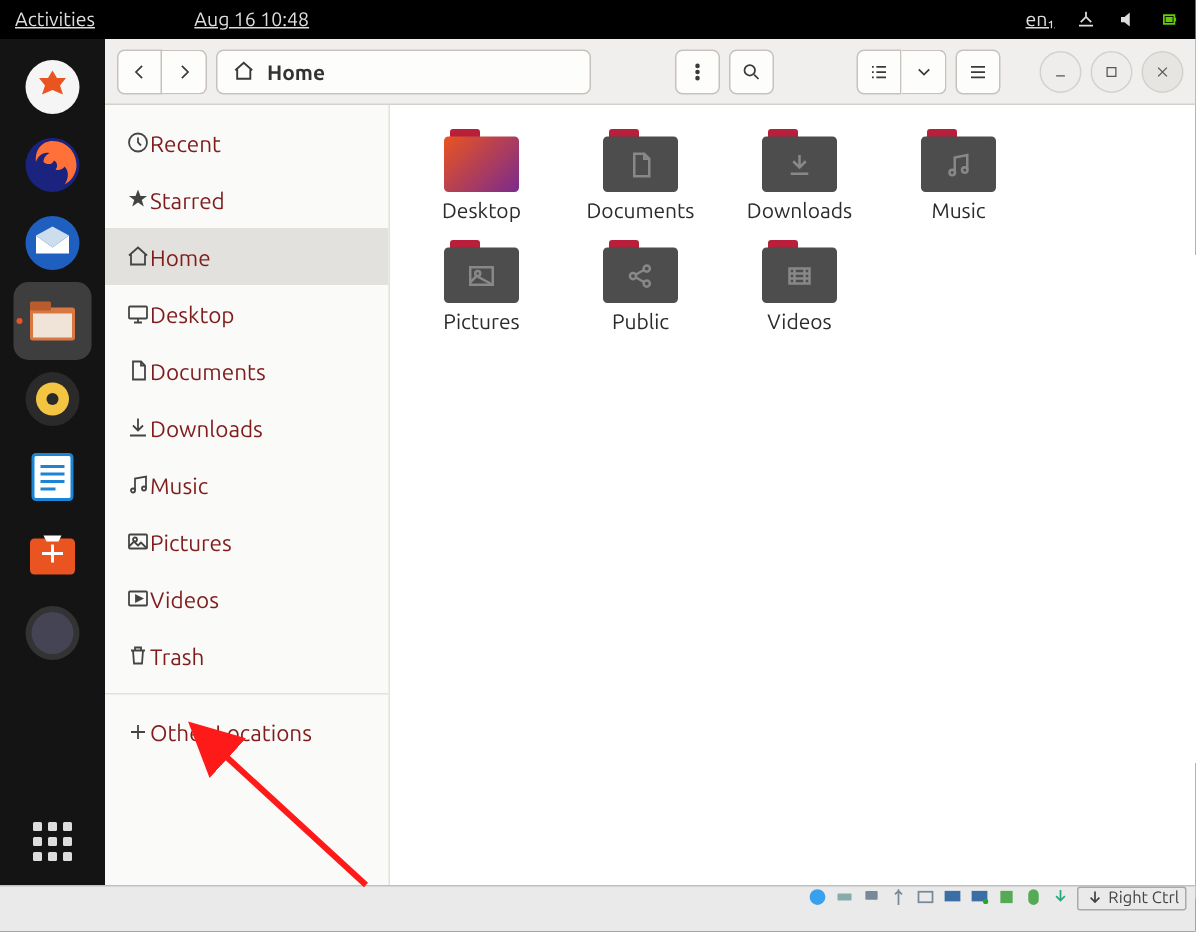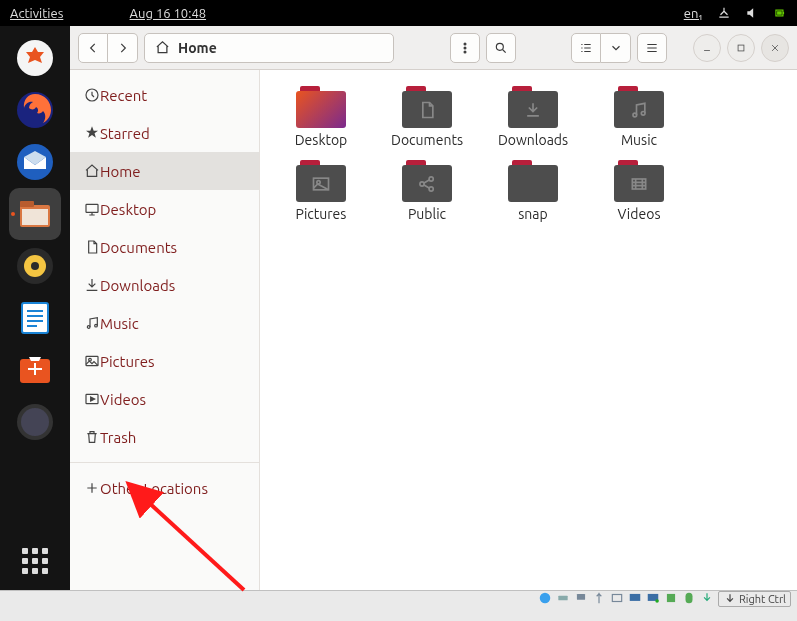--- a/index.html
+++ b/index.html
@@ -405,13 +405,6 @@
           <div class="file-item">
             <div class="folder-ico">
               <div class="tab"></div>
-              <div class="body"></div>
-            </div>
-            <div class="file-label">snap</div>
-          </div>
-          <div class="file-item">
-            <div class="folder-ico">
-              <div class="tab"></div>
               <div class="body">
                 <svg viewBox="0 0 24 24">
                   <rect x="4" y="6" width="16" height="12"></rect>

